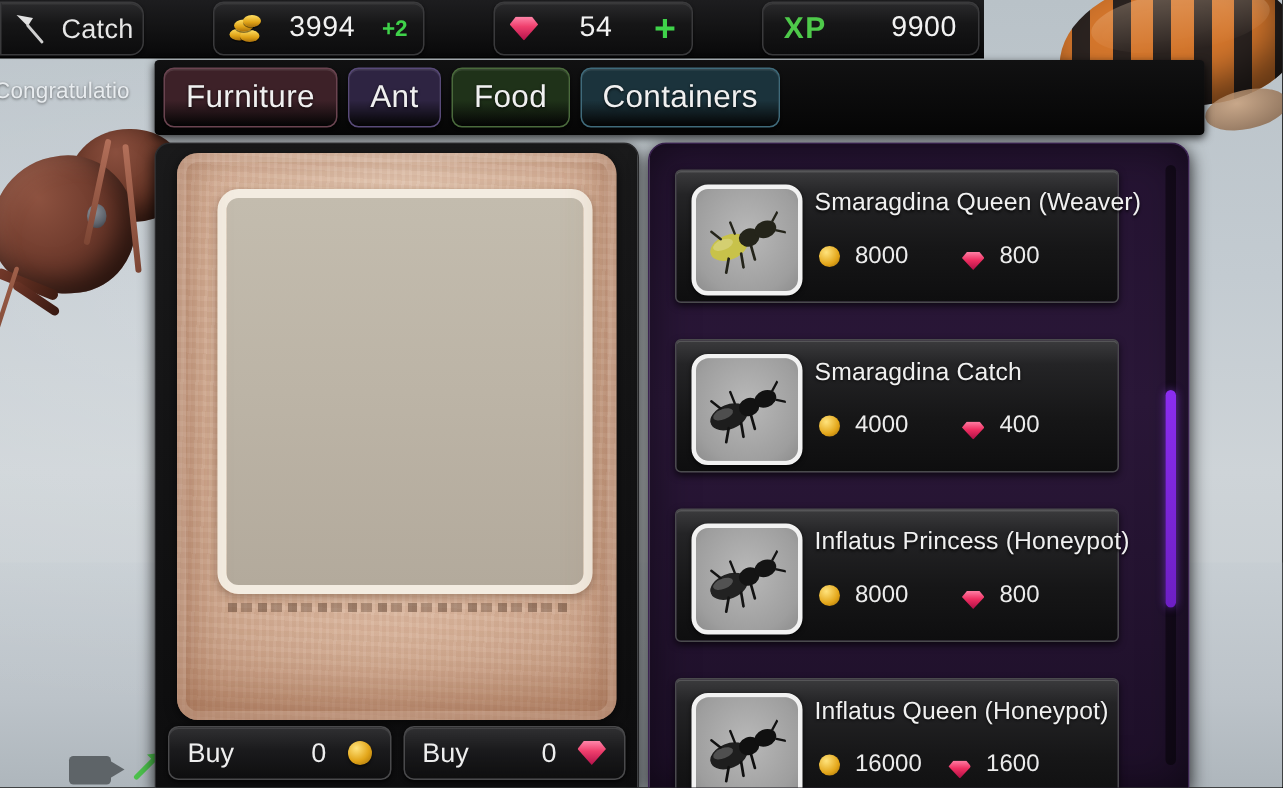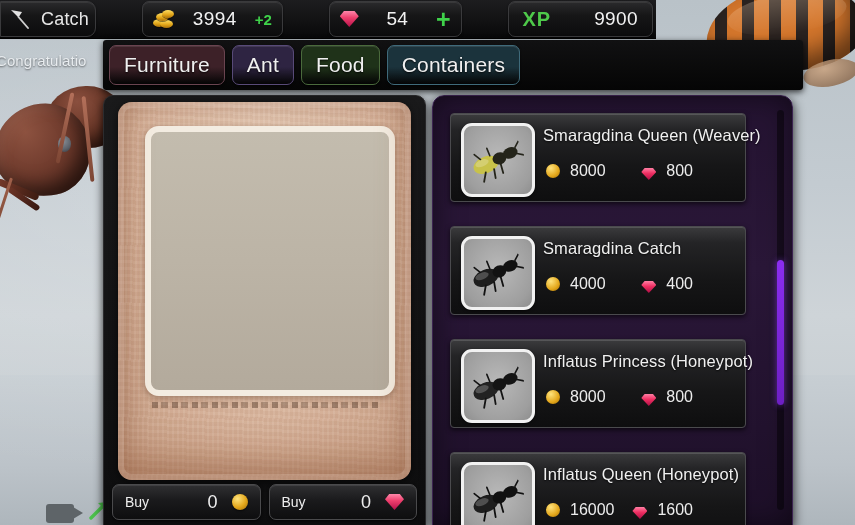--- a/index.html
+++ b/index.html
@@ -136,7 +136,7 @@
     padding:0 12px;justify-content:space-between;cursor:pointer;
     background:linear-gradient(180deg,#303032 0%,#1a1a1c 45%,#0e0e0f 100%);
     border:1px solid #4a4a4c;box-shadow:inset 0 1px 0 rgba(255,255,255,.09),0 1px 3px rgba(0,0,0,.7);}
-  .buybtn .lbl{color:#eee;font-size:14px;}
+  .buybtn .lbl{color:#eee;font-size:18px;}
   .buybtn .qty{color:#eee;font-size:18px;margin-left:auto;margin-right:14px;}
   .coin1{width:16px;height:16px;border-radius:50%;flex:0 0 16px;
     background:radial-gradient(circle at 35% 30%,#ffe37c,#e3a61a 55%,#9b6a08);

